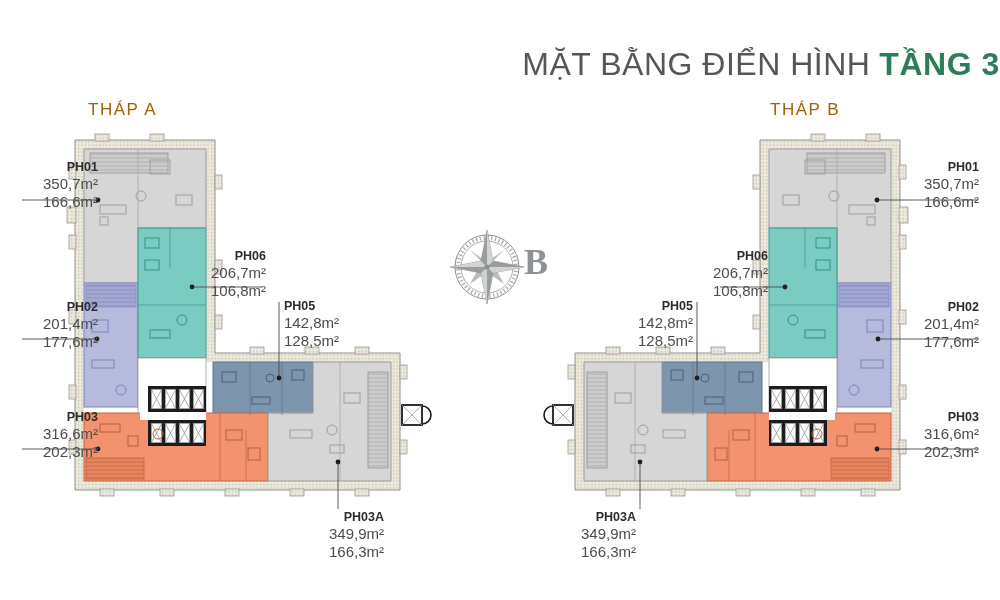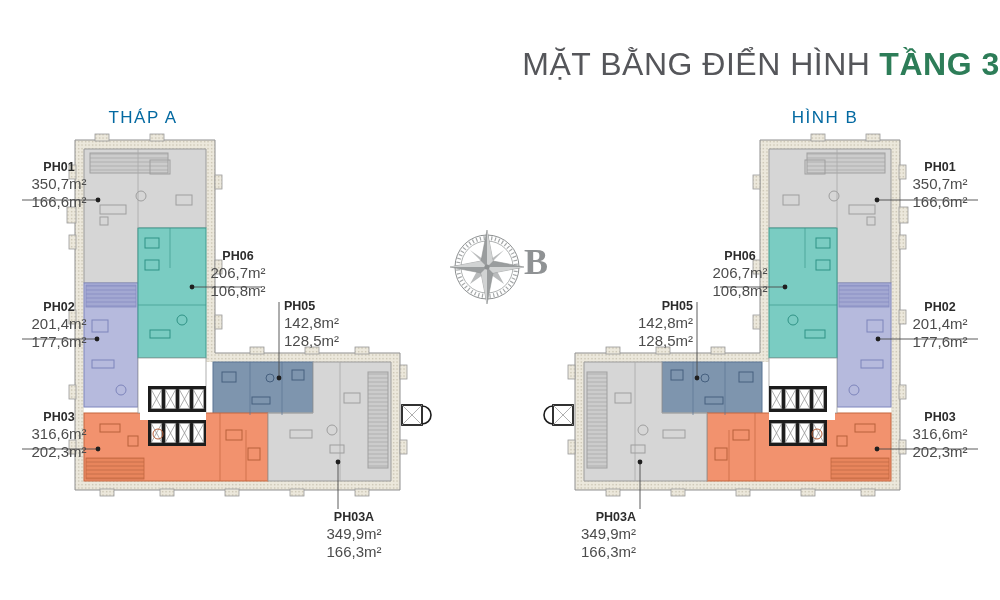--- a/index.html
+++ b/index.html
@@ -9,8 +9,8 @@
   .title{position:absolute;left:0;top:46px;width:1000px;text-align:right;
          font-size:32px;letter-spacing:.5px;color:#55565a;white-space:nowrap;padding-left:18px;}
   .title .hl{color:#2d7d58;font-weight:bold;margin-left:9px;}
-  .tower-name{position:absolute;width:110px;text-align:center;font-size:17px;
-              letter-spacing:1.5px;color:#0369a1;margin-top:8px;}
+  .tower-name{position:absolute;width:110px;text-align:left;font-size:17px;
+              letter-spacing:1.5px;color:#a16207;}
   .unit-label{position:absolute;line-height:1.08;}
   .unit-label .u-name{font-size:12.5px;font-weight:bold;color:#2c2c2c;margin-bottom:1px;}
   .unit-label .u-area{font-size:15px;color:#4c4c4c;margin-top:1.5px;}

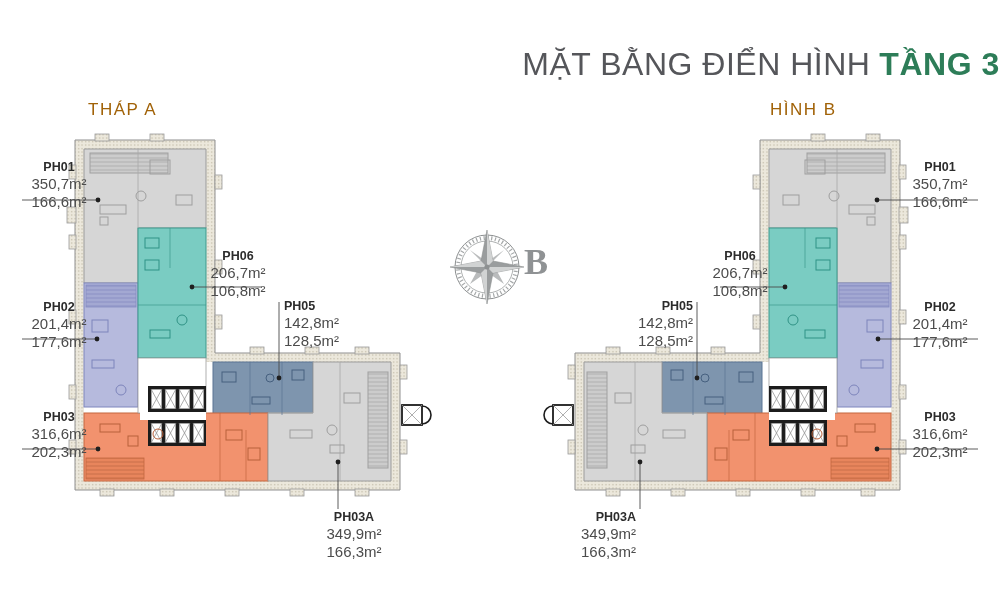--- a/index.html
+++ b/index.html
@@ -215,7 +215,7 @@
   <div class="north-b">B</div>
 
   <div class="tower-name" style="left:88px;top:100px;">THÁP A</div>
-  <div class="tower-name" style="left:770px;top:100px;">HÌNH B</div>
+  <div class="tower-name" style="left:770px;top:100px;">THÁP B</div>
 
   <div class="unit-label ta-c" style="left:20px;top:161px;width:78px;">
     <div class="u-name">PH01</div>

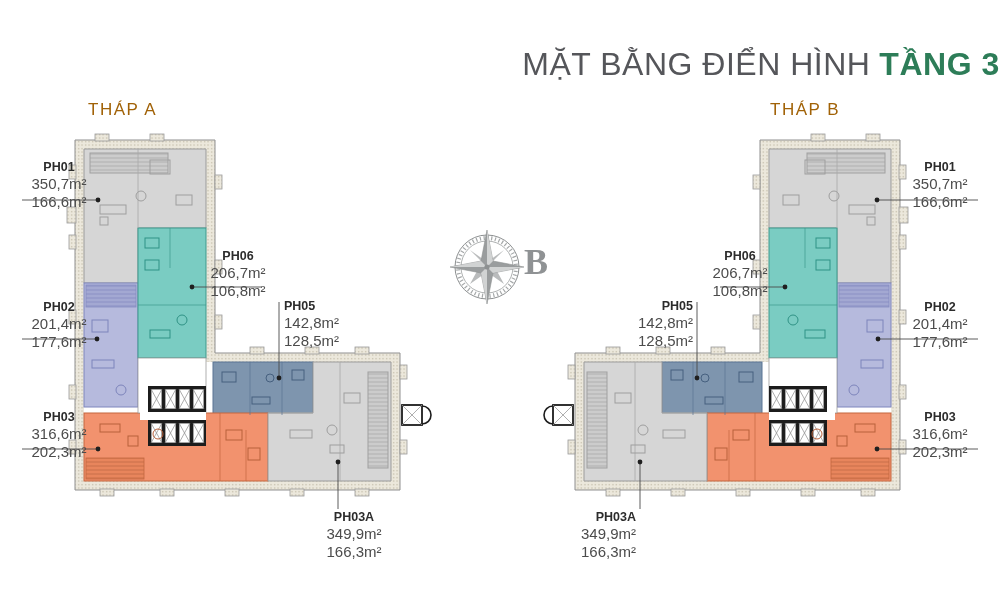--- a/index.html
+++ b/index.html
@@ -14,7 +14,7 @@
   .unit-label{position:absolute;line-height:1.08;}
   .unit-label .u-name{font-size:12.5px;font-weight:bold;color:#2c2c2c;margin-bottom:1px;}
   .unit-label .u-area{font-size:15px;color:#4c4c4c;margin-top:1.5px;}
-  .ta-c{text-align:center;} .ta-r{text-align:right;} .ta-l{text-align:left;}
+  .ta-c{text-align:right;} .ta-r{text-align:right;} .ta-l{text-align:left;}
   .north-b{position:absolute;left:524px;top:241px;font-family:"Liberation Serif",serif;
            font-weight:bold;font-size:36px;color:#8f9294;}
 </style>

